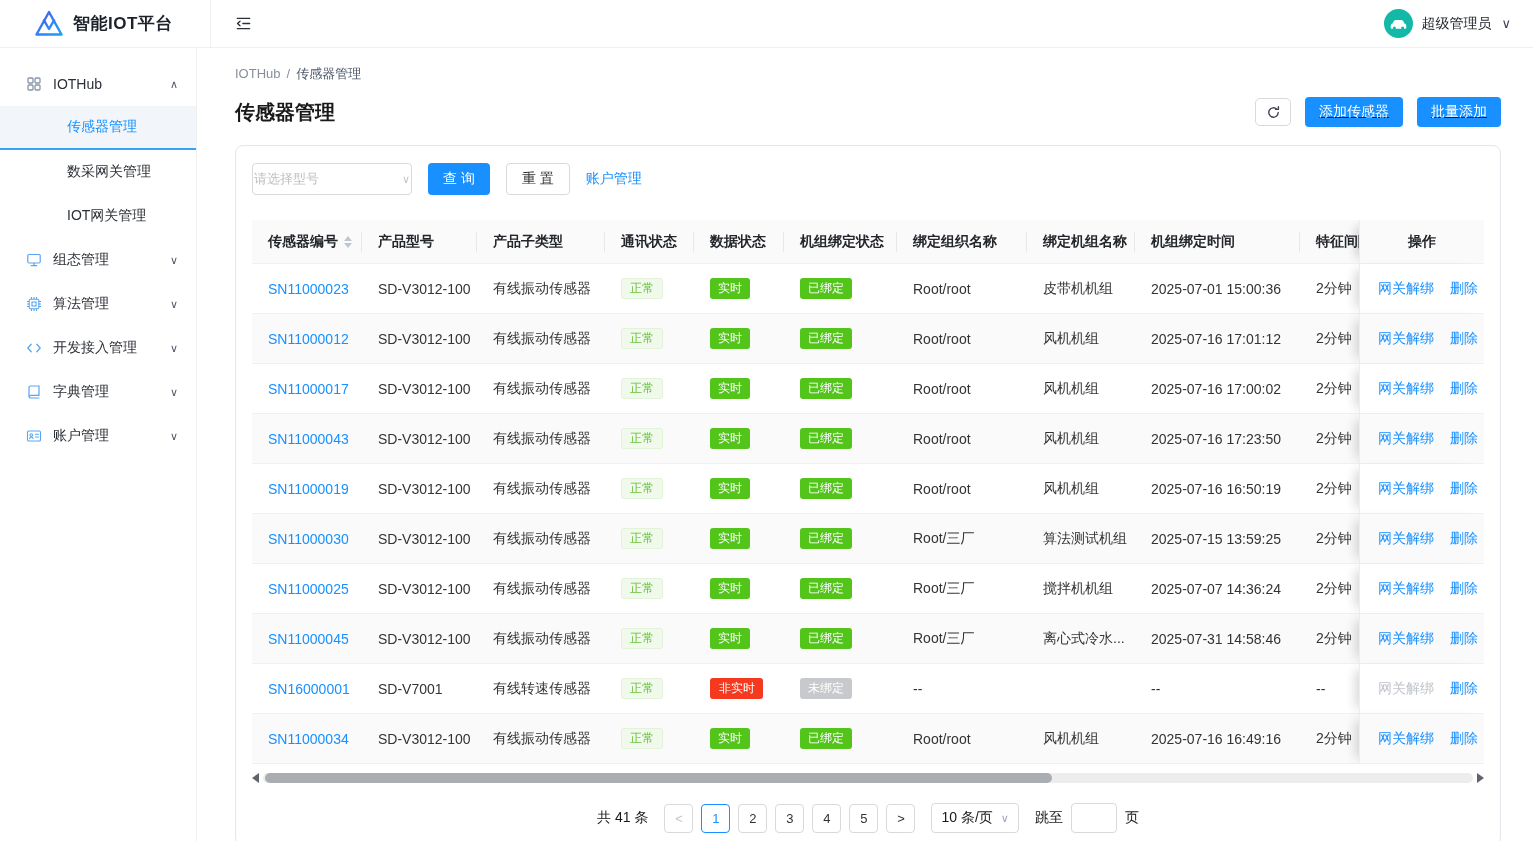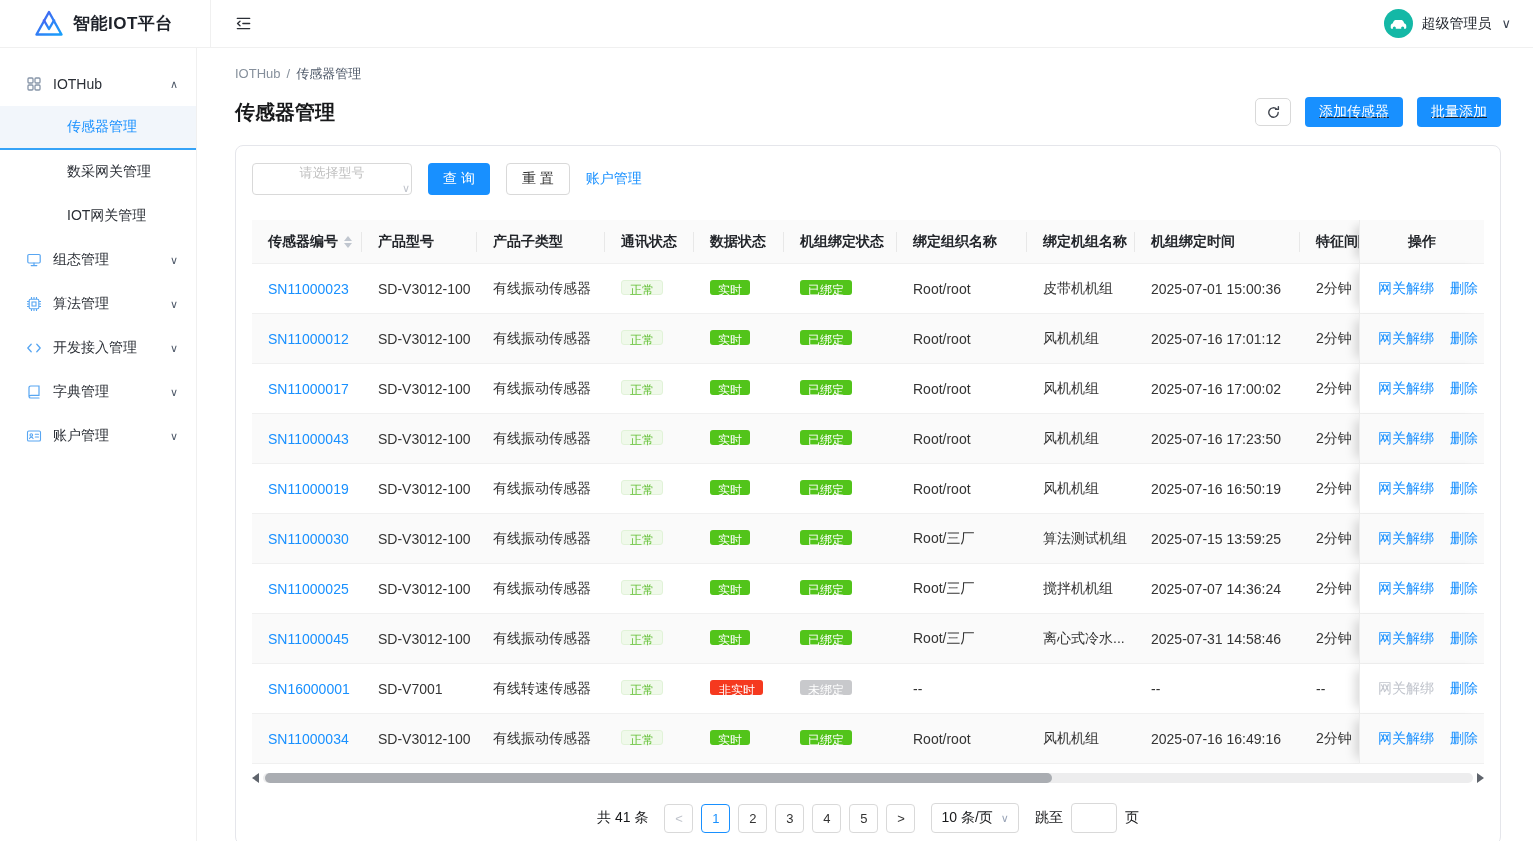--- a/index.html
+++ b/index.html
@@ -43,7 +43,7 @@
   .filters { display:flex; align-items:center; gap:16px; }
   .text-input { width:187px; height:32px; border:1px solid #d9d9d9; border-radius:4px; padding:0 11px; font-size:13px; color:#333; outline:none; }
   .text-input::placeholder { color:#bfbfbf; }
-  .fake-select { width:160px; height:32px; border:1px solid #d9d9d9; border-radius:4px; display:flex; align-items:center; padding:0 1px; cursor:pointer; background:#fff;flex-direction:column; }
+  .fake-select { width:160px; height:32px; border:1px solid #d9d9d9; border-radius:4px; display:flex; align-items:center; padding:0 1px; cursor:pointer; background:#fff; }
   .fake-select .ph { color:#bfbfbf; font-size:13px; }
   .fake-select .chev { margin-left:auto; color:#c0c4cc; font-size:11px; }
   .btn-search { background:#1890ff; color:#fff; border:none; height:32px; padding:0 15px; border-radius:4px; font-size:14px; cursor:pointer; }

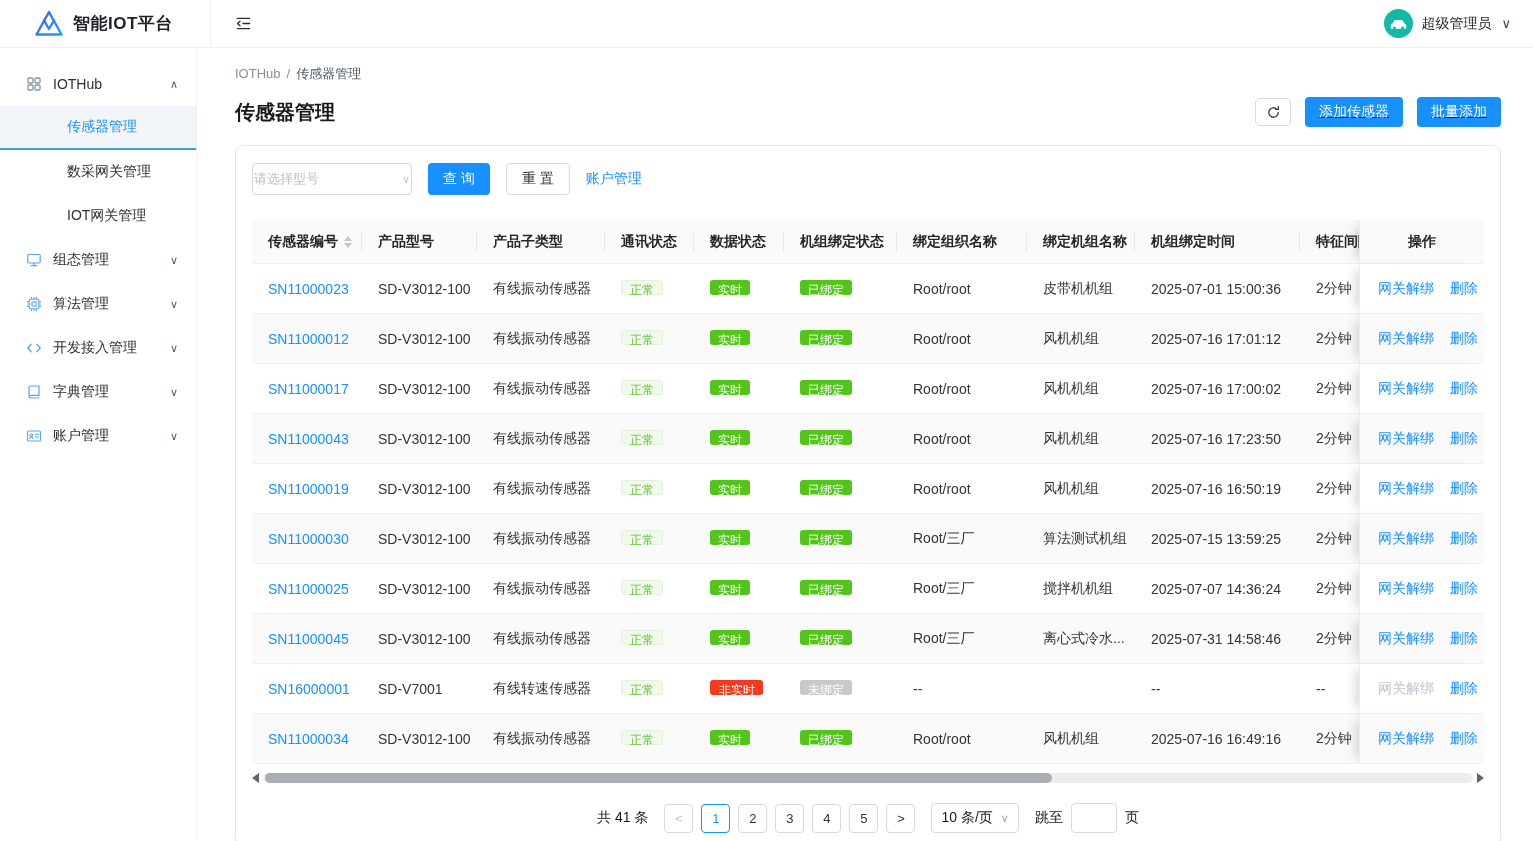--- a/index.html
+++ b/index.html
@@ -73,7 +73,7 @@
   .sorter .up { border-bottom:5px solid #c0c6cf; }
   .sorter .down { border-top:5px solid #c0c6cf; }
 
-  .tag { display:inline-block; height:15px; line-height:21px; padding:0 8px; border-radius:3px; font-size:12px; }
+  .tag { display:inline-block; height:21px; line-height:21px; padding:0 8px; border-radius:3px; font-size:12px; }
   .tag.success-light { background:#f0f9eb; color:#67c23a; border:1px solid #e1f3d8; line-height:19px; }
   .tag.success { background:#52c41a; color:#fff; }
   .tag.danger { background:#f5391f; color:#fff;padding-left:9px; }

